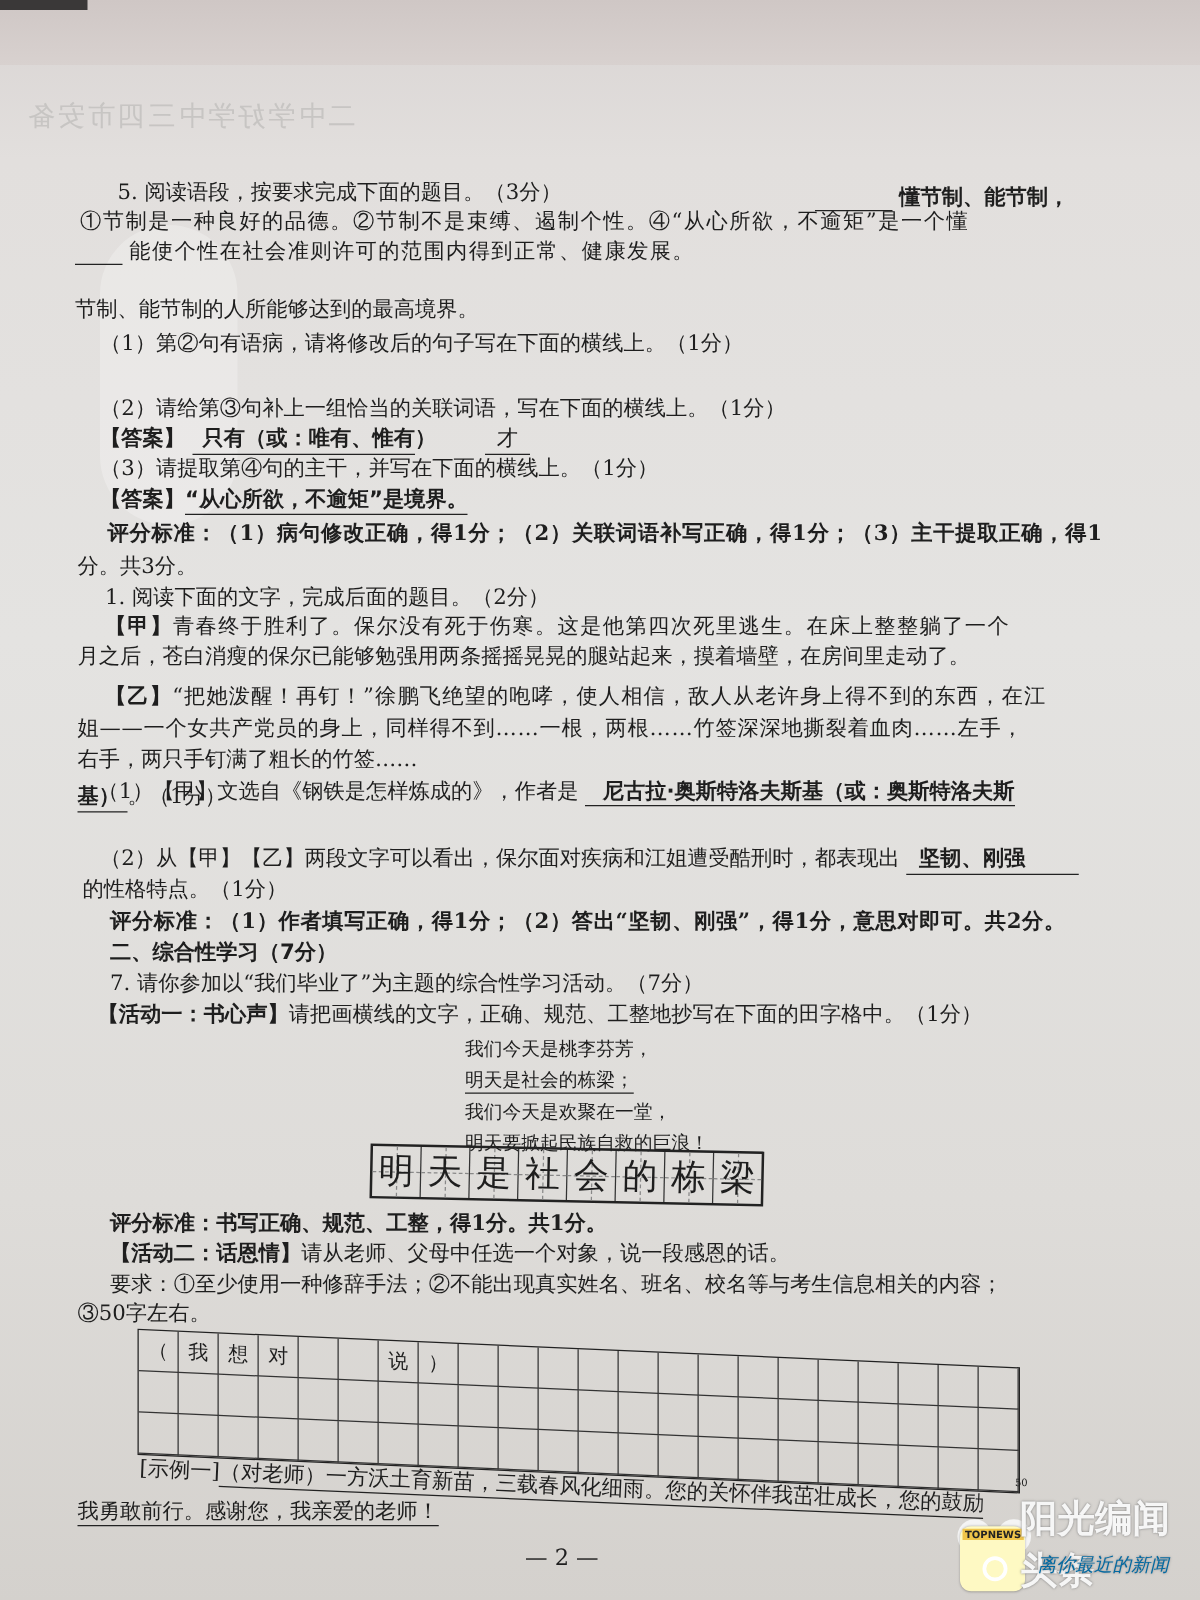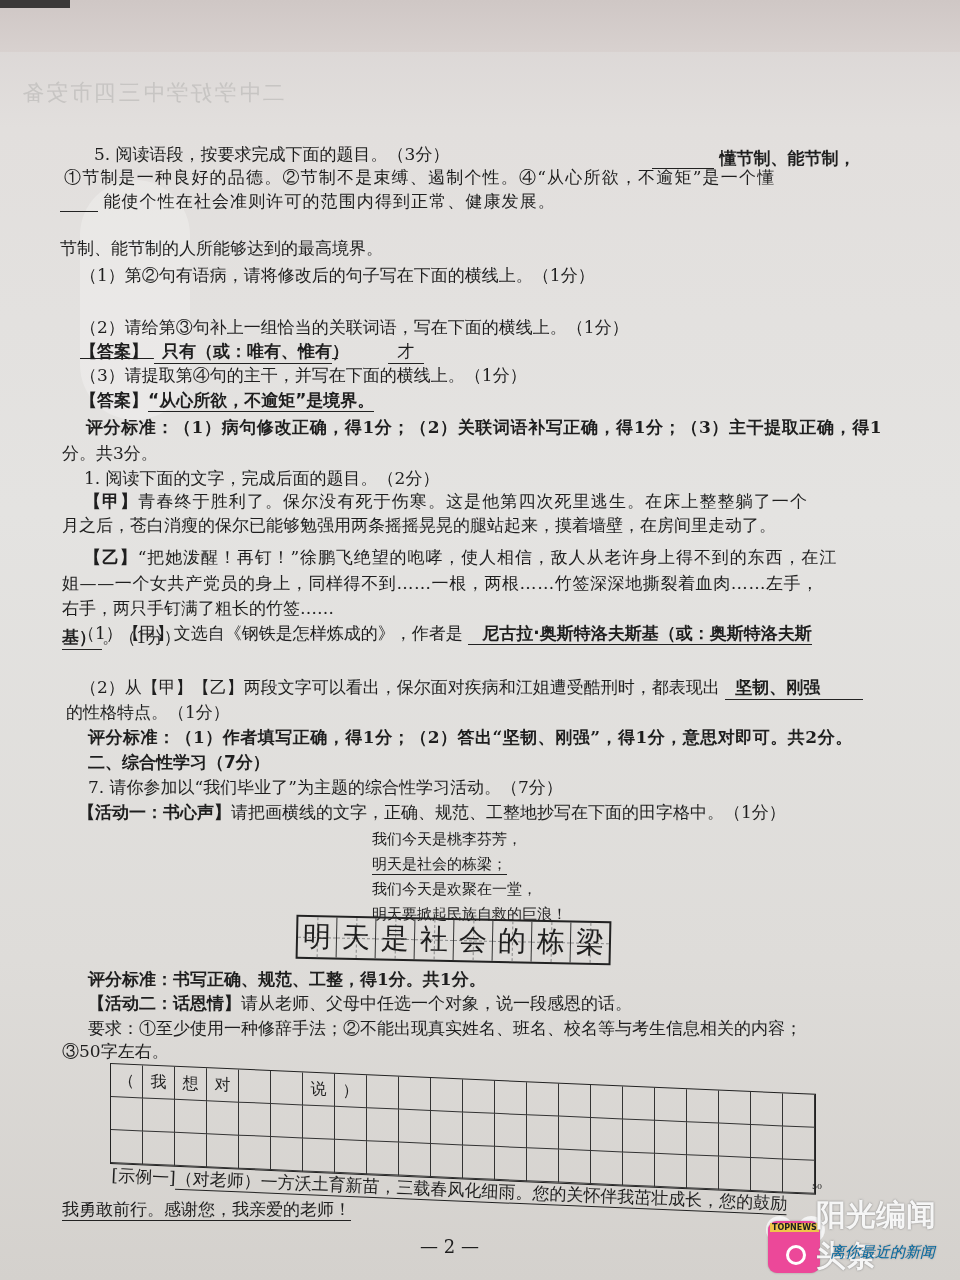--- a/index.html
+++ b/index.html
@@ -107,7 +107,7 @@
 
   <div class="line" style="left:80px;top:264px;">（1）第②句有语病，请将修改后的句子写在下面的横线上。（1分）</div>
   <div class="line" style="left:80px;top:316px;">（2）请给第③句补上一组恰当的关联词语，写在下面的横线上。（1分）</div>
-  <div class="line bold" style="left:80px;top:340px;text-decoration:underline;">
+  <div class="line bold" style="left:80px;top:340px;">
     <span>【答案】</span>
     <span class="ul" style="display:inline-block;width:170px;padding-left:8px;">只有（或：唯有、惟有）</span>
     <span class="ul" style="display:inline-block;width:36px;margin-left:50px;text-align:center;font-weight:normal;">才</span>

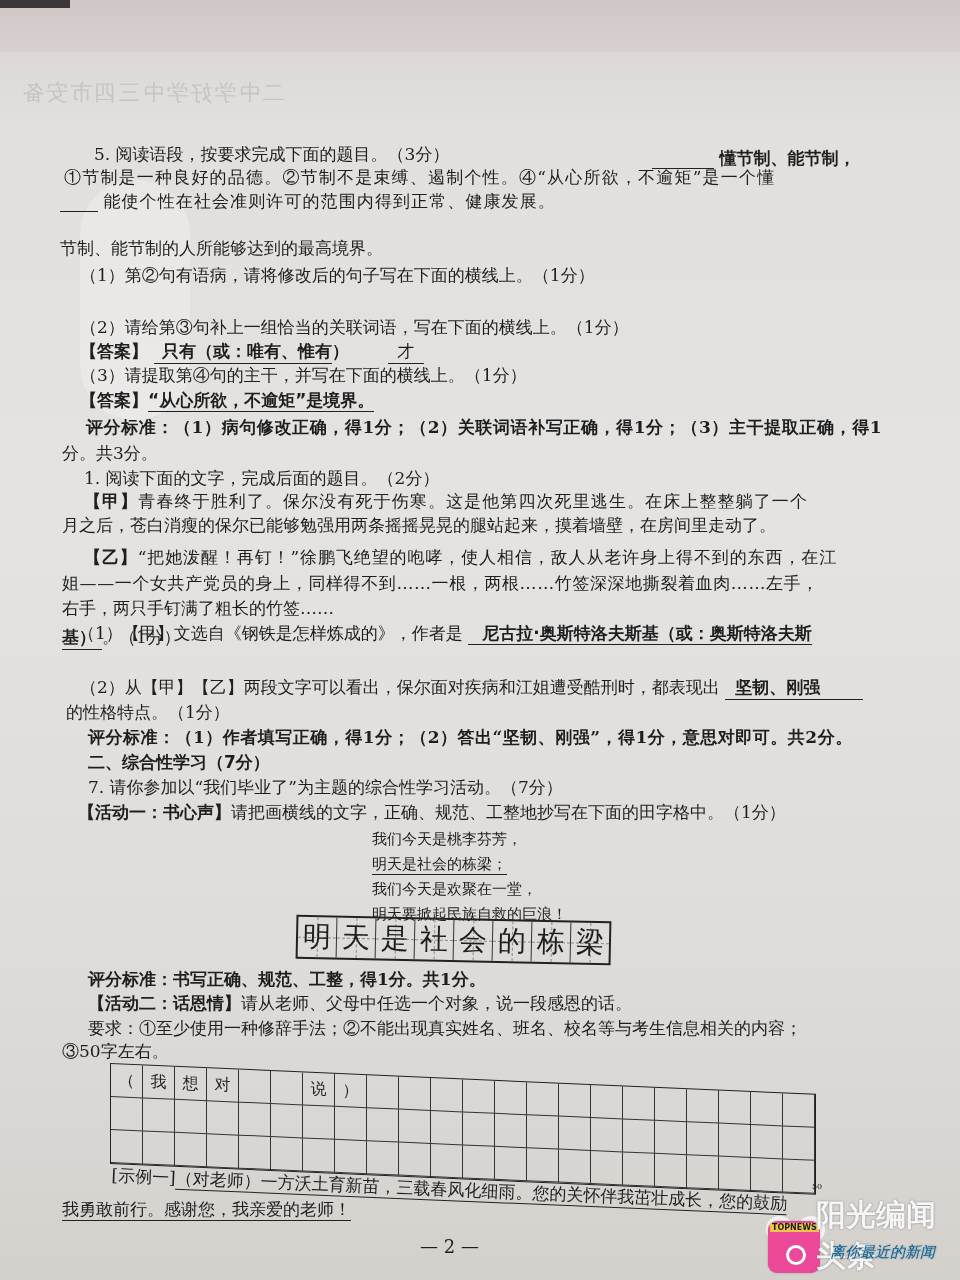--- a/index.html
+++ b/index.html
@@ -62,7 +62,7 @@
   }
   .wm .logo {
     position:absolute; left: 8px; top: 36px; width: 52px; height: 52px; border-radius: 9px;
-    background: #ec4899; box-shadow: 0 0 2px rgba(0,0,0,.3);
+    background: #fef9c3; box-shadow: 0 0 2px rgba(0,0,0,.3);
   }
   .wm .logo .tag {
     position:absolute; left: 2px; top: 2px; font-size: 8px; color:#222; background:#f0c54a;

